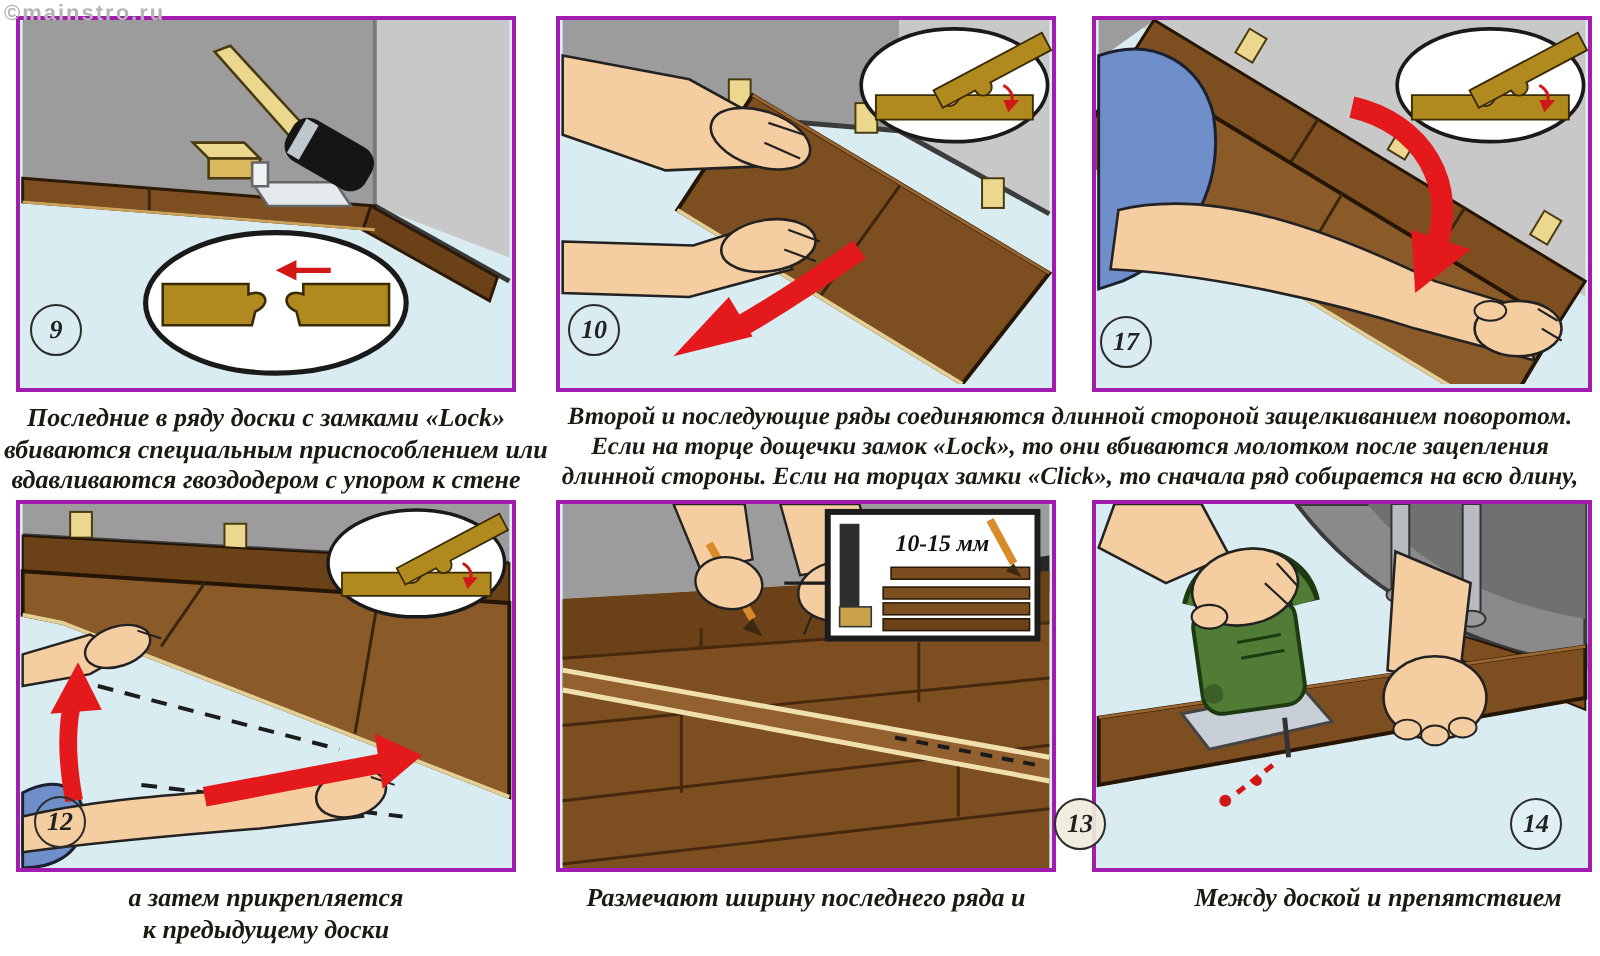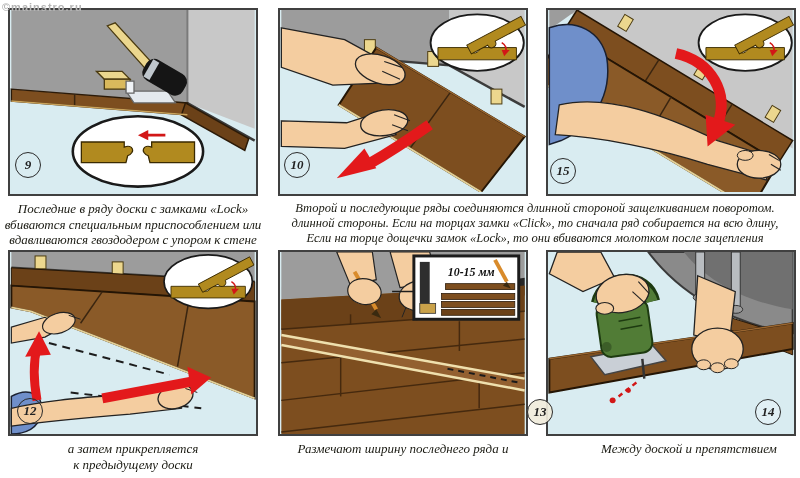--- a/index.html
+++ b/index.html
@@ -296,7 +296,7 @@
 
   <div class="num" style="left:15px;top:152px">9</div>
   <div class="num" style="left:284px;top:152px">10</div>
-  <div class="num" style="left:550px;top:158px">15</div>
+  <div class="num" style="left:550px;top:158px">17</div>
   <div class="num" style="left:17px;top:398px">12</div>
   <div class="num light" style="left:479px;top:399px">13</div>
   <div class="num blue" style="left:755px;top:399px">14</div>

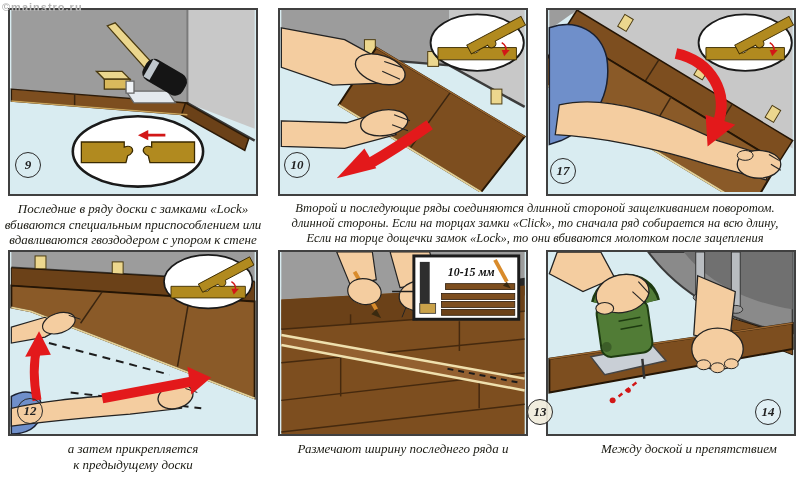--- a/index.html
+++ b/index.html
@@ -12,7 +12,7 @@
   .panel.row2{height:186px;}
   .panel svg{display:block;width:246px;height:182px;}
   .cap{position:absolute;text-align:center;color:#1a1a12;
-       font-style:italic;font-weight:400;line-height:1.2;}
+       font-style:italic;font-weight:700;line-height:1.2;}
   .cap div{white-space:nowrap;}
   .cap-small{font-size:13px;}
   .cap-wide{font-size:12.5px;text-align:center;}

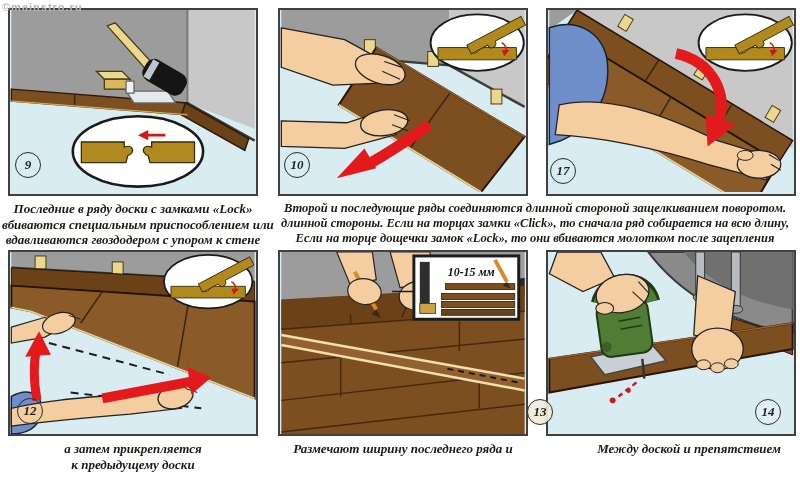--- a/index.html
+++ b/index.html
@@ -309,8 +309,8 @@
 
   <div class="cap cap-wide" style="left:270px;top:201px;width:530px">
     <div>Второй и последующие ряды соединяются длинной стороной защелкиванием поворотом.</div>
+    <div>Если на торце дощечки замок «Lock», то они вбиваются молотком после зацепления</div>
     <div>длинной стороны. Если на торцах замки «Click», то сначала ряд собирается на всю длину,</div>
-    <div>Если на торце дощечки замок «Lock», то они вбиваются молотком после зацепления</div>
   </div>
 
   <div class="cap cap-small" style="left:2px;top:441px;width:262px">

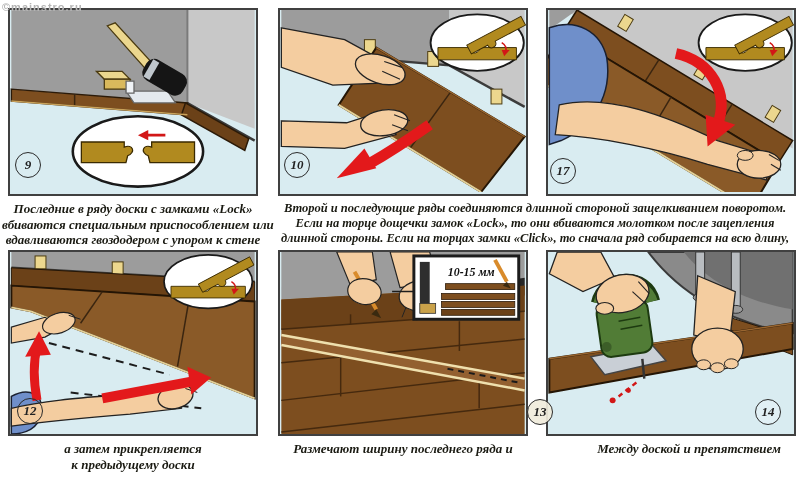--- a/index.html
+++ b/index.html
@@ -7,7 +7,7 @@
           font-family:"Liberation Serif", serif;}
   .watermark{position:absolute;left:2px;top:1px;font:700 11px "Liberation Sans", sans-serif;
              color:#b4b4b4;letter-spacing:1px;z-index:9;}
-  .panel{position:absolute;width:250px;height:188px;border:2px solid #404040;
+  .panel{position:absolute;width:250px;height:188px;border:2px solid #a21caf;
          box-sizing:border-box;background:#d9ecf1;}
   .panel.row2{height:186px;}
   .panel svg{display:block;width:246px;height:182px;}

